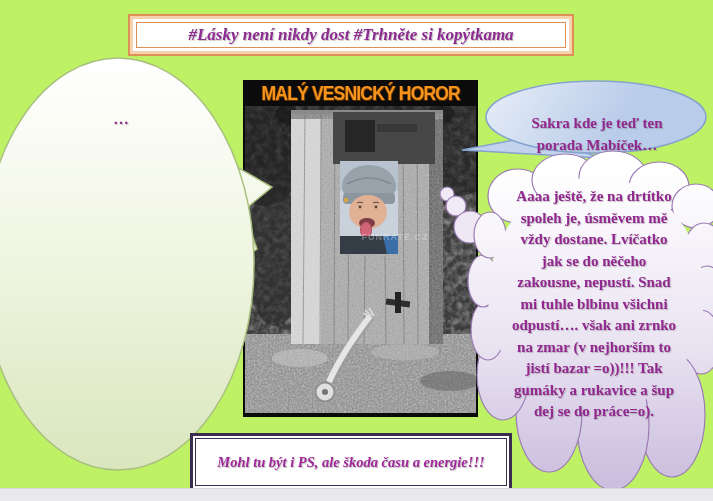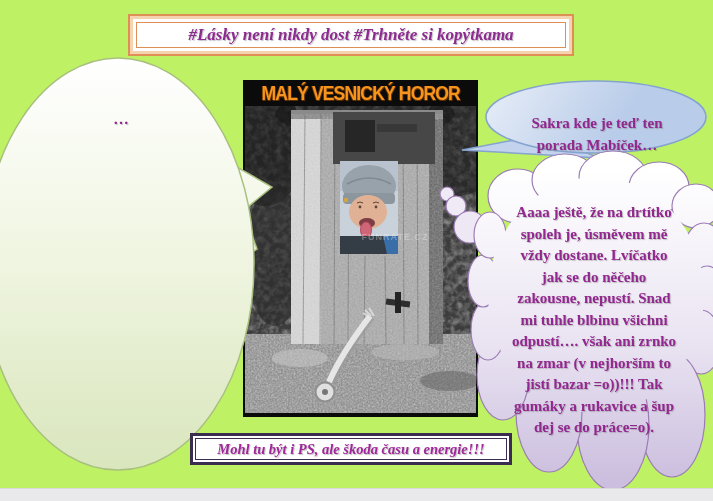--- a/index.html
+++ b/index.html
@@ -20,7 +20,7 @@
   .left-sep{margin:8px 0;}
   .heart{color:#cc1122;text-shadow:1px 1px 0 #5a0a12;font-size:19px;font-style:normal;}
   .blue-text{position:absolute;left:492px;top:88px;width:210px;font-size:15px;line-height:22px;z-index:6;margin-top:24px;}
-  .cloud-text{position:absolute;left:487px;top:202px;width:214px;font-size:15px;line-height:21.5px;z-index:6;}
+  .cloud-text{position:absolute;left:487px;top:186px;width:214px;font-size:15px;line-height:21.5px;z-index:6;}
 
   
   .poster{position:absolute;left:243px;top:80px;width:235px;height:337px;background:#0b0b0b;z-index:1;}

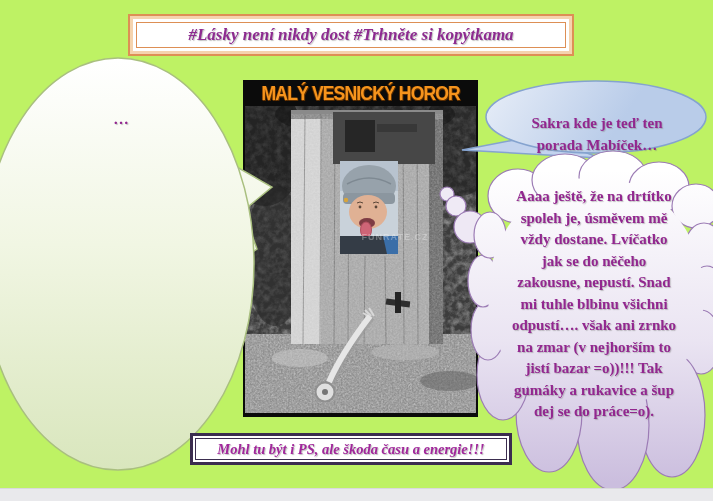--- a/index.html
+++ b/index.html
@@ -36,7 +36,7 @@
   
   .footer-box{position:absolute;left:190px;top:433px;width:322px;box-sizing:border-box;
               border:3px solid #3b2d4f;background:#ffffff;z-index:7;}
-  .footer-box-inner{margin:2px;border:1px solid #3b2d4f;padding:1px 6px;text-align:center;}
+  .footer-box-inner{margin:2px;border:1px solid #3b2d4f;padding:14px 6px;text-align:center;}
   .footer-text{font-size:14.5px;font-weight:bold;font-style:italic;color:#a1279b;
                text-shadow:1px 1px 1px rgba(130,130,130,.5);white-space:nowrap;}
 

